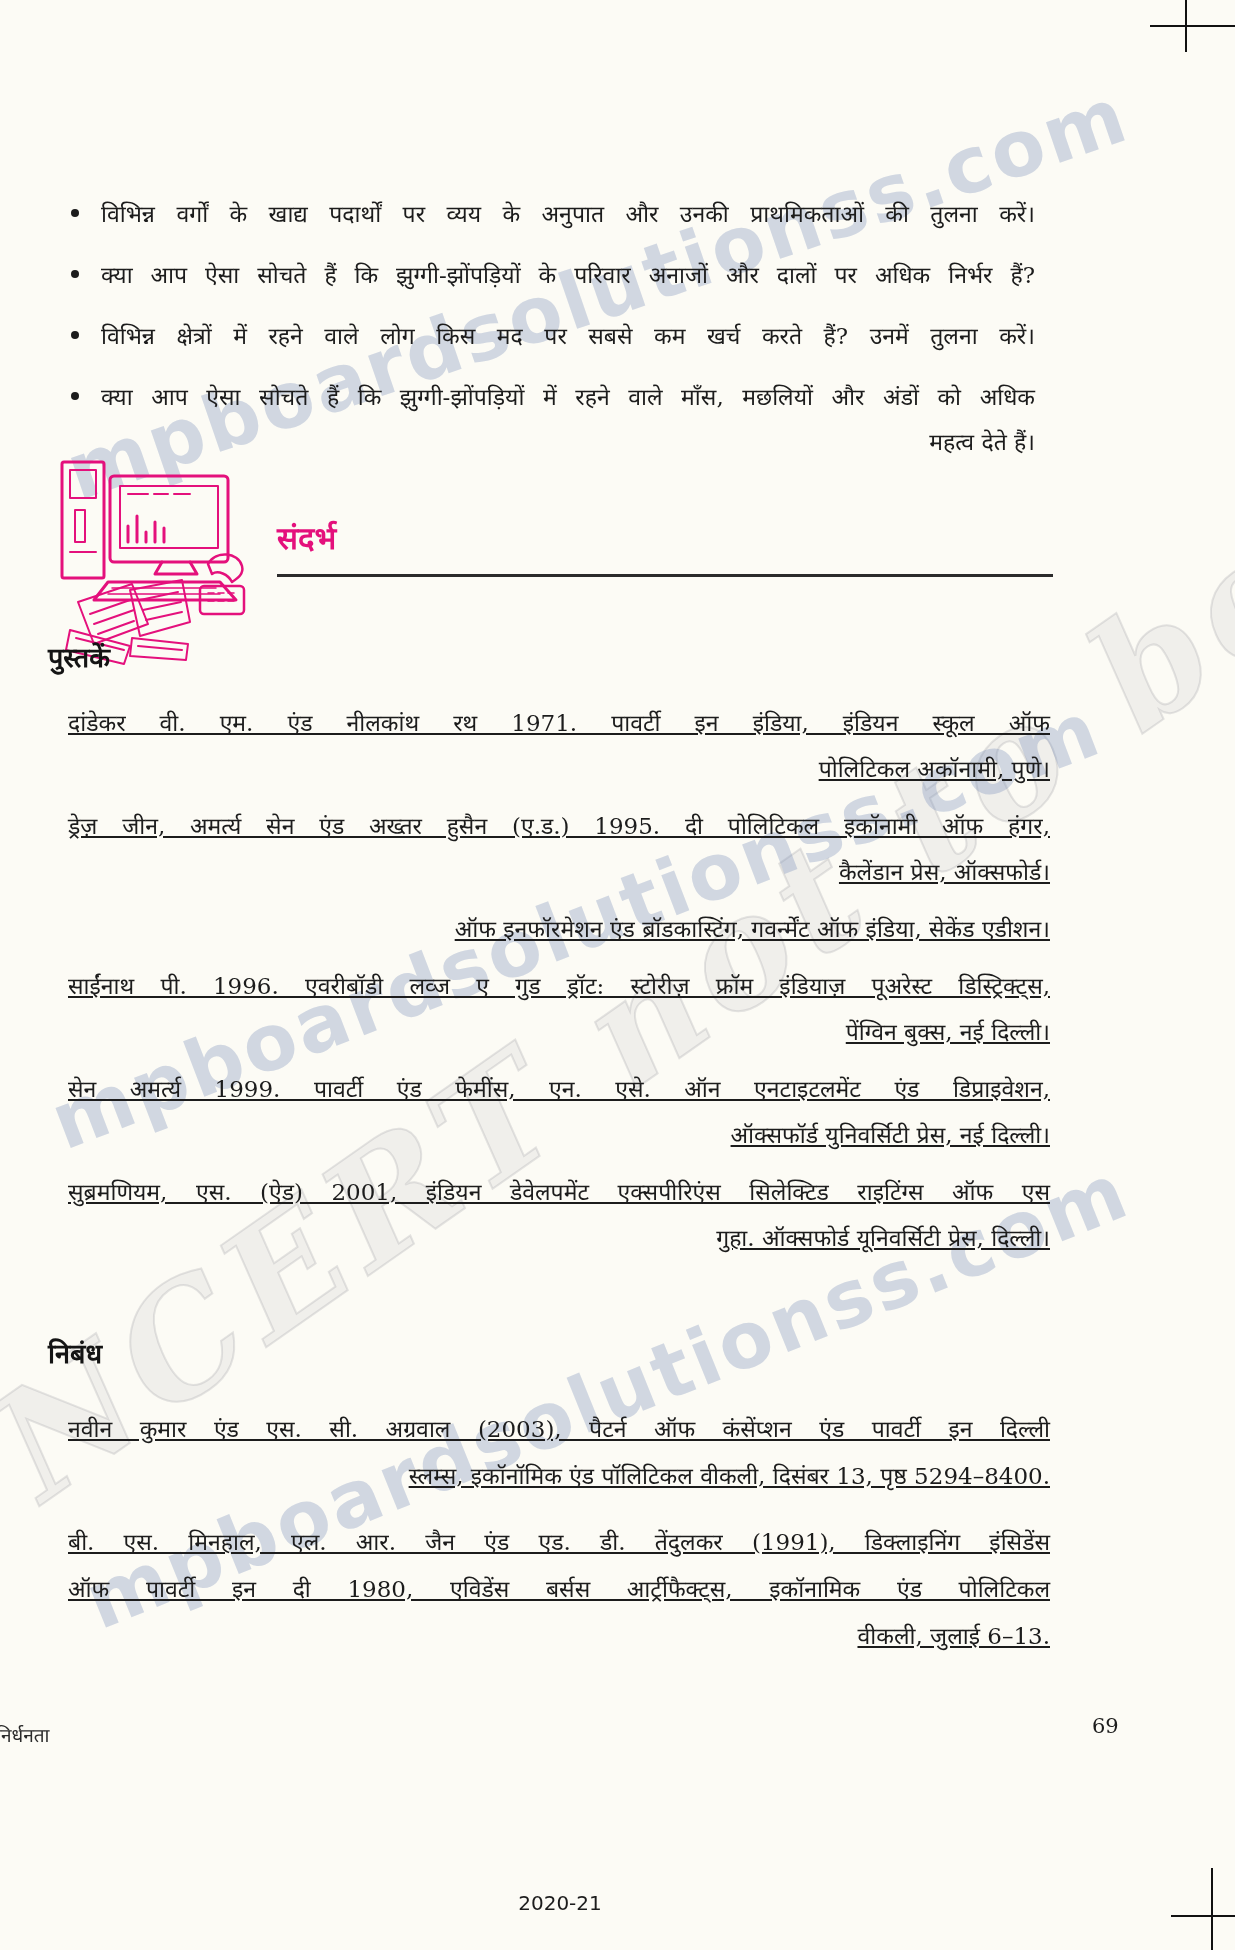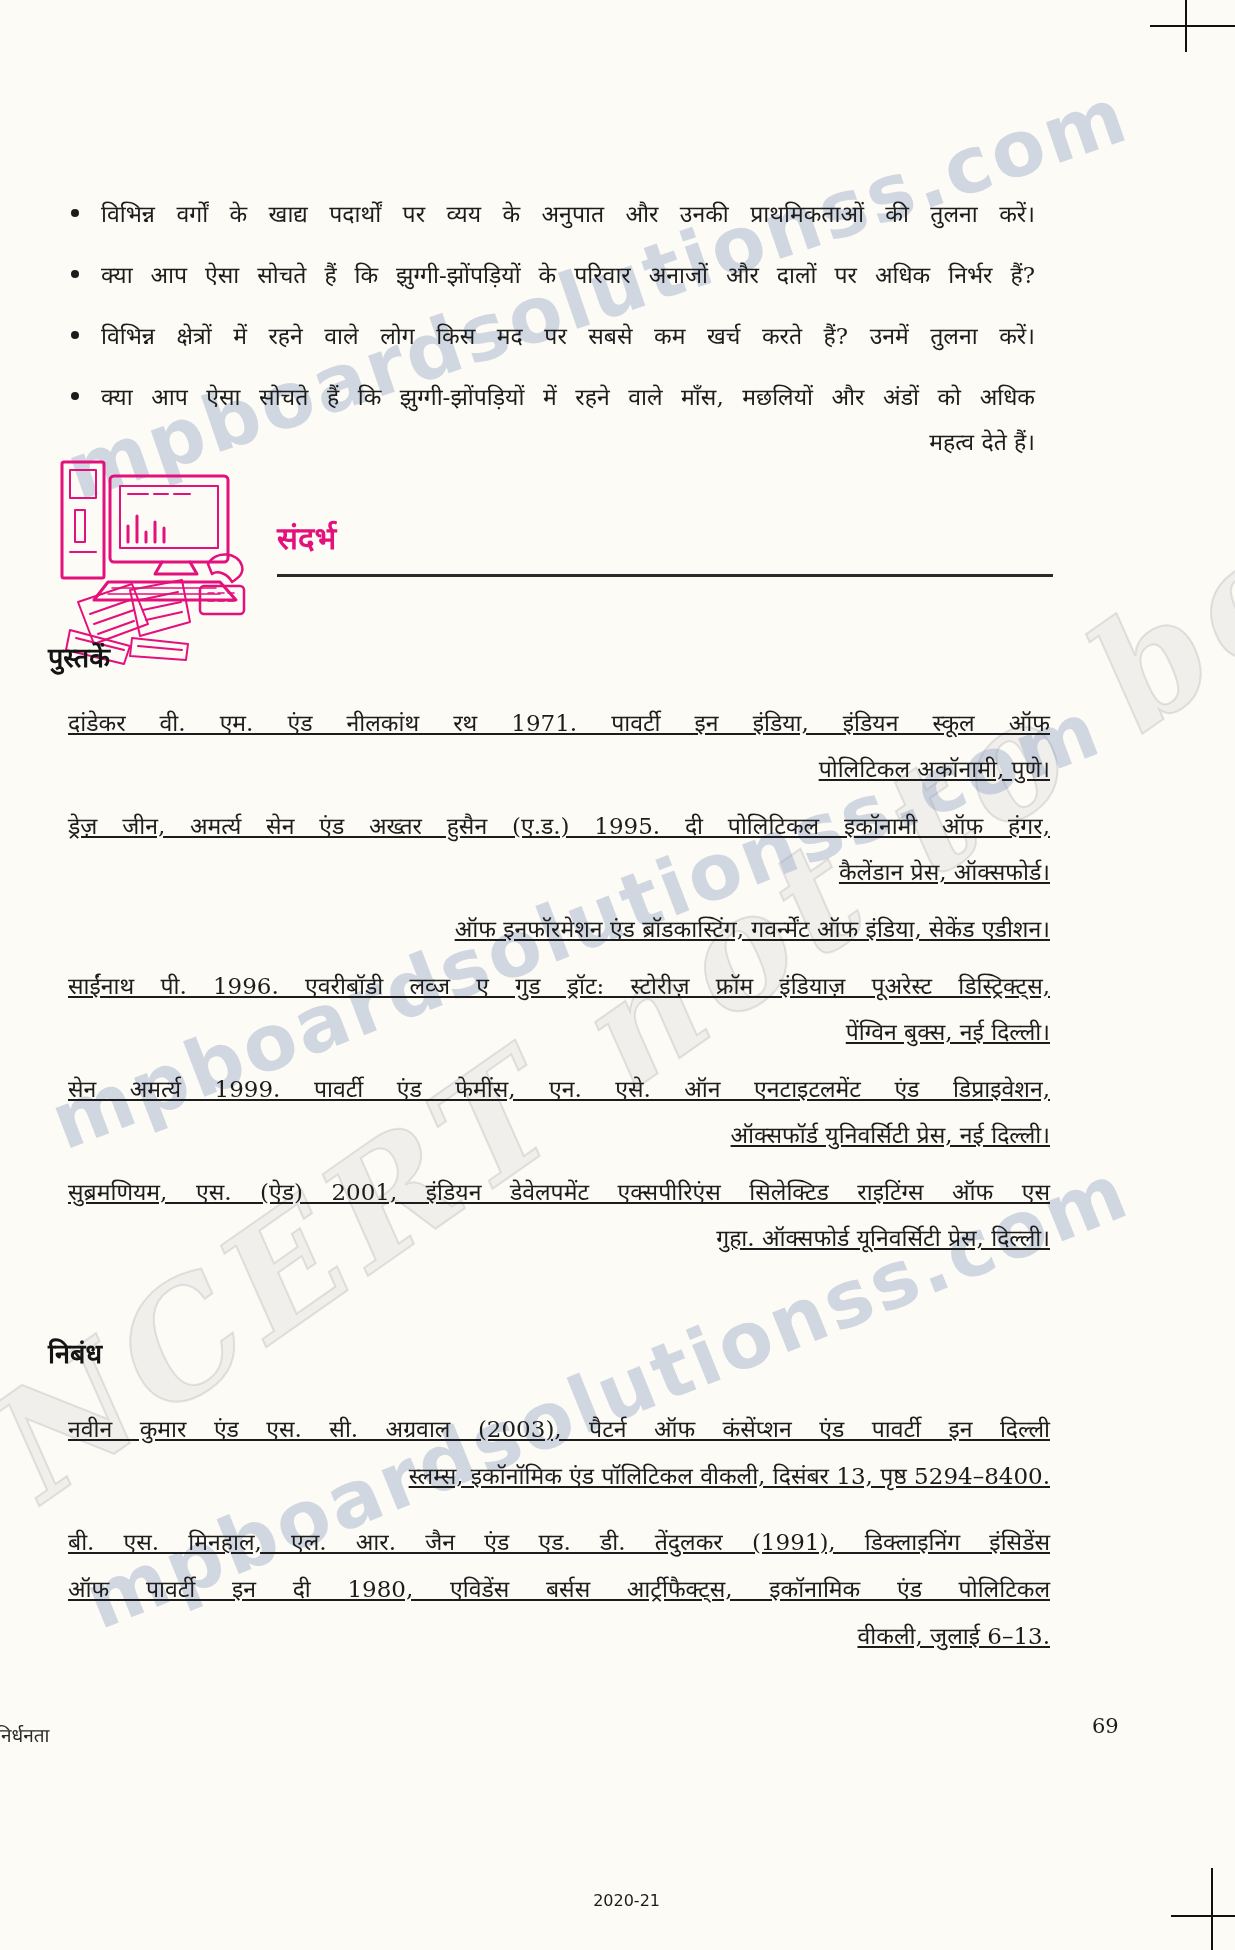--- a/index.html
+++ b/index.html
@@ -76,7 +76,7 @@
   
   .foot-left{position:absolute;left:-4px;top:1722px;font-size:19px;color:#2a2a2a;}
   .foot-page{position:absolute;left:1092px;top:1714px;font-size:21px;}
-  .foot-year{position:absolute;left:460px;top:1891px;width:200px;text-align:right;font-size:16px;
+  .foot-year{position:absolute;left:460px;top:1891px;width:200px;text-align:center;font-size:20px;
     font-family:"DejaVu Sans","Liberation Sans",sans-serif;}
 </style>
 </head>

